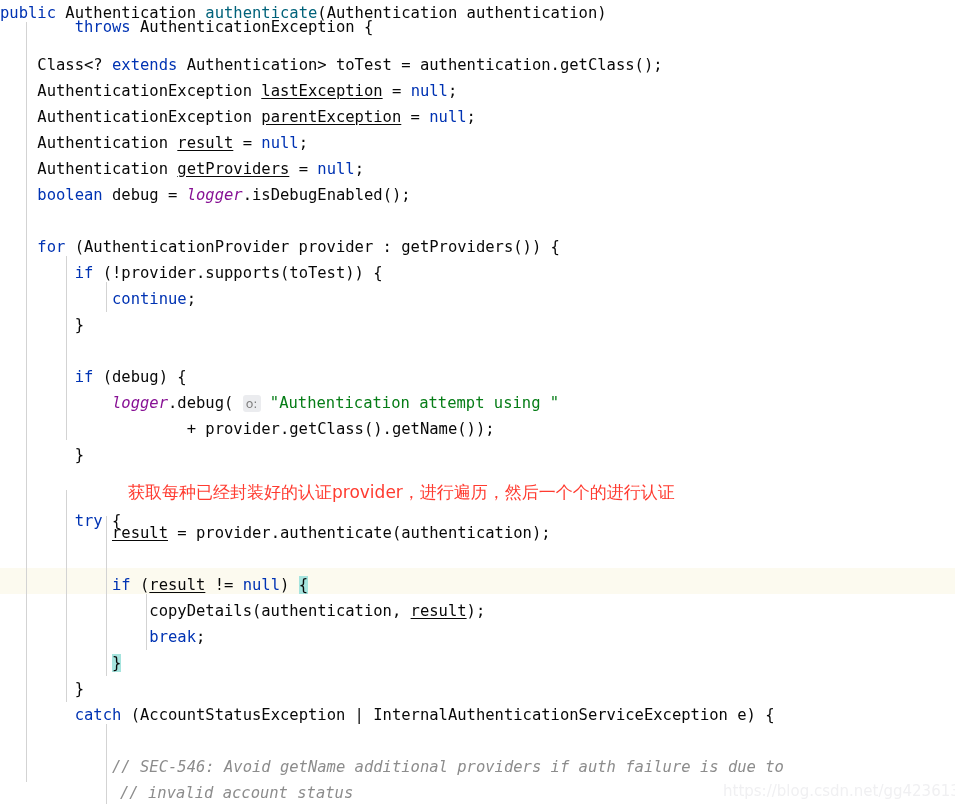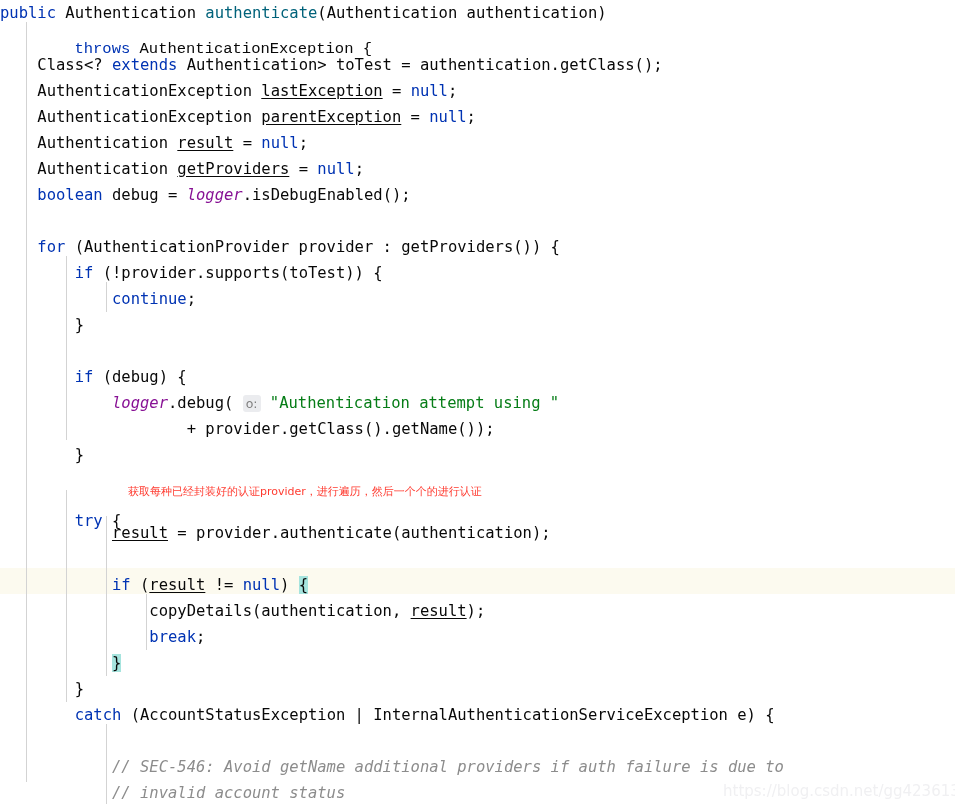--- a/index.html
+++ b/index.html
@@ -113,7 +113,7 @@
 
     <div class="line" style="top:0px;"><span class="kw">public</span><span class="plain"> Authentication </span><span style="color:#00627a">authenticate</span><span class="plain">(Authentication authentication)</span></div>
 
-    <div class="line" style="top:36px;font-family:Liberation Mono, monospace;"><span class="plain">        </span><span class="kw">throws</span><span class="plain"> AuthenticationException {</span></div>
+    <div class="line" style="top:14px;"><span class="plain">        </span><span class="kw">throws</span><span class="plain"> AuthenticationException {</span></div>
 
     <div class="line" style="top:52px;"><span class="plain">    Class&lt;? </span><span class="kw">extends</span><span class="plain"> Authentication&gt; toTest = authentication.getClass();</span></div>
 

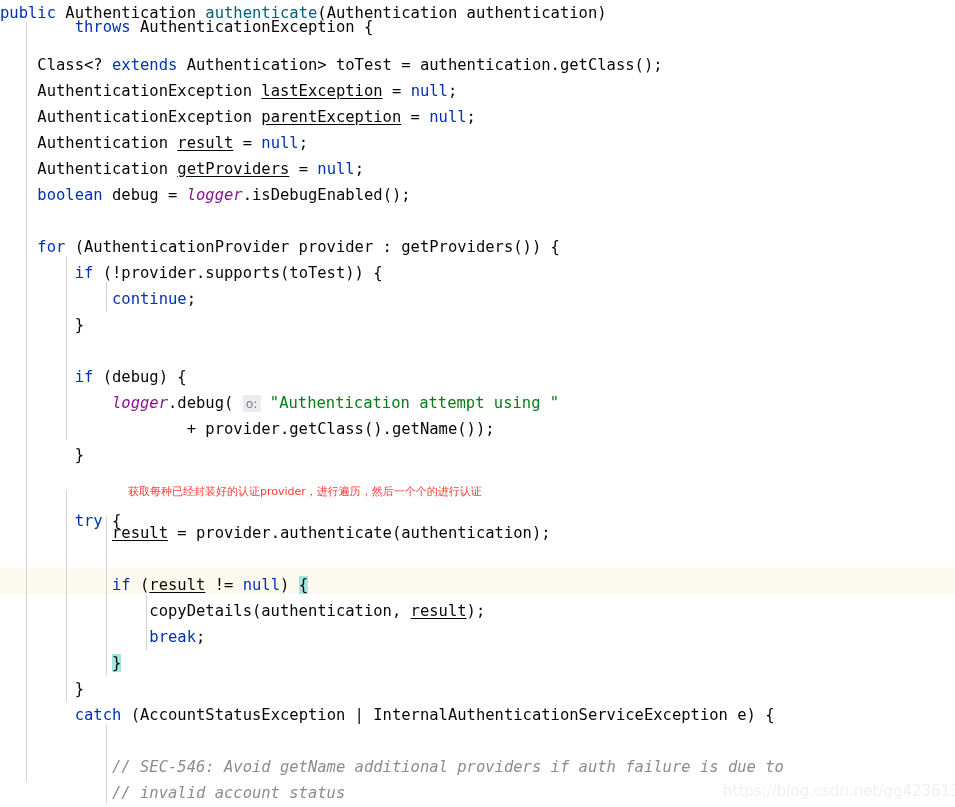--- a/index.html
+++ b/index.html
@@ -76,7 +76,7 @@
     position: absolute;
     color: #ff3b30;
     font-family: "DejaVu Sans", "Liberation Sans", sans-serif;
-    font-size: 11px;
+    font-size: 17px;
     line-height: 20px;
     white-space: pre;
     letter-spacing: 0px;

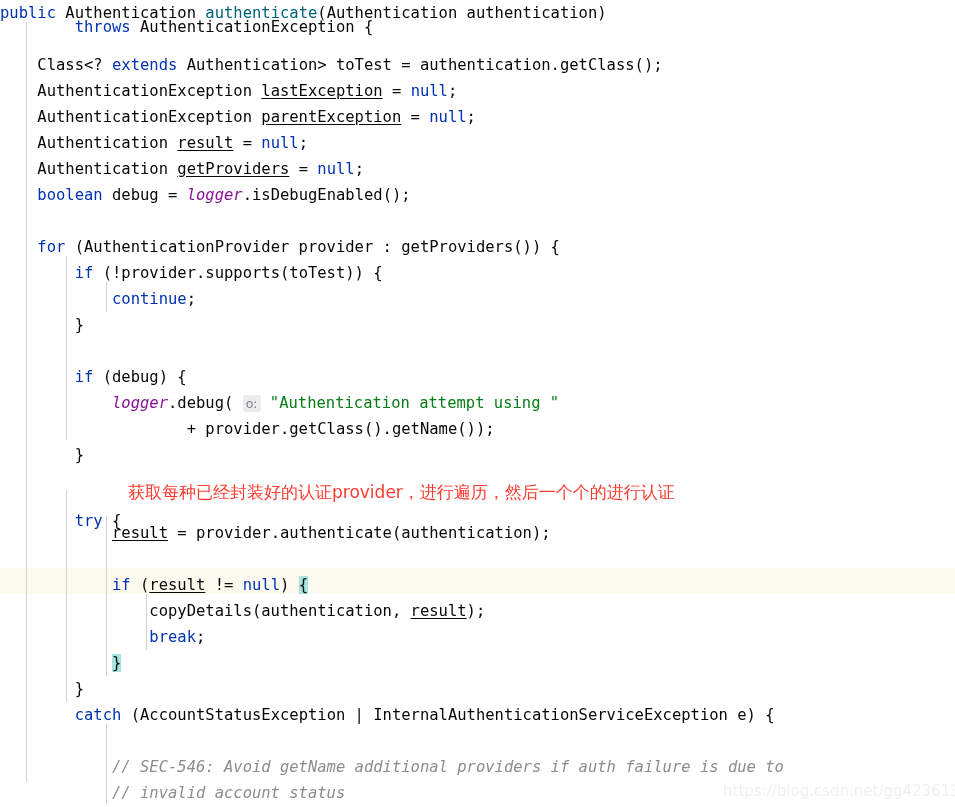--- a/index.html
+++ b/index.html
@@ -162,7 +162,7 @@
 
     <div class="line" style="top:754px;"><span class="plain">            </span><span class="cmt">// SEC-546: Avoid getName additional providers if auth failure is due to</span></div>
 
-    <div class="line" style="top:780px;"><span class="plain">            </span><span class="cmt">// invalid account status</span></div>
+    <div class="line" style="top:780px;padding-left:8px;"><span class="plain">            </span><span class="cmt">// invalid account status</span></div>
 
   </div>
 

